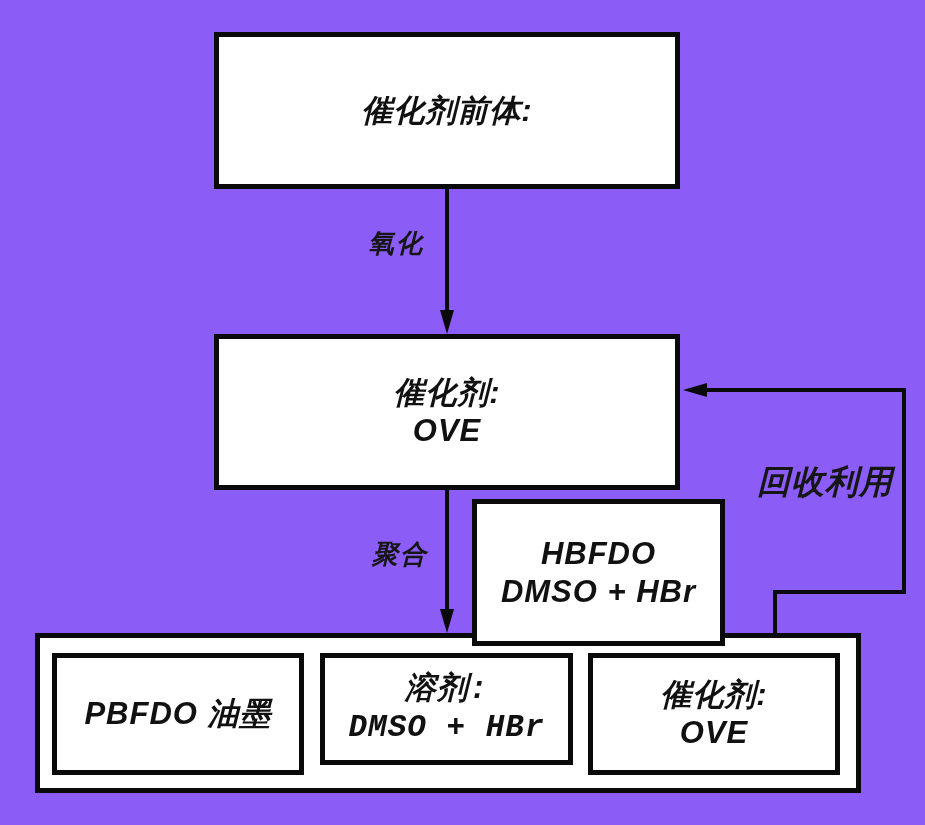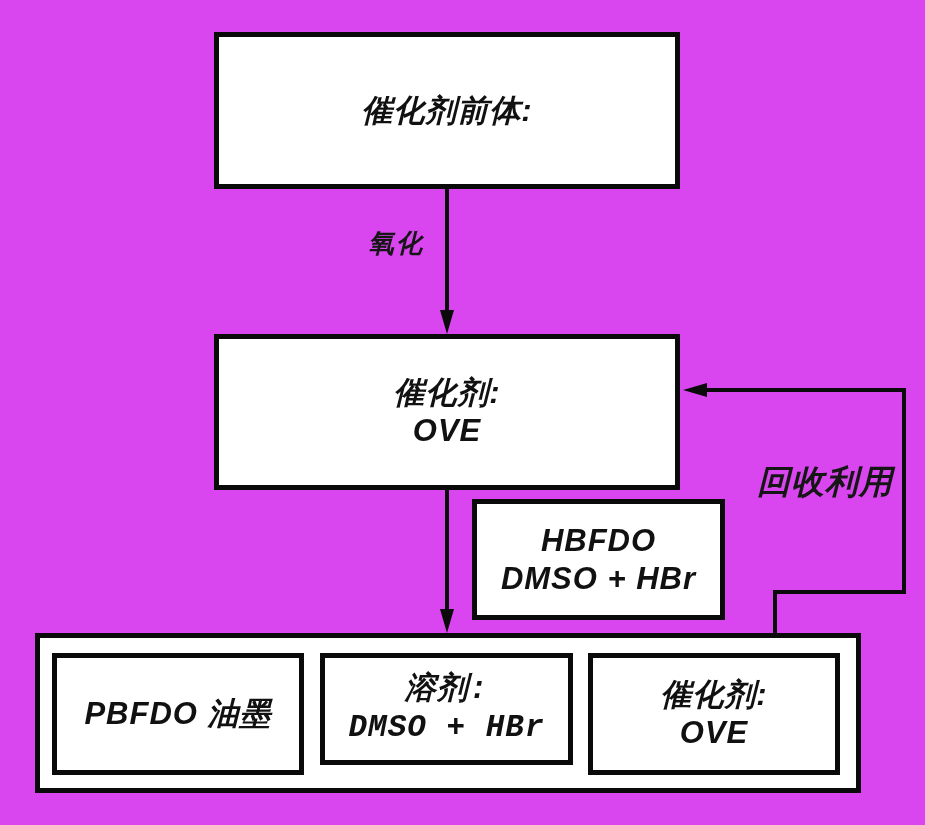--- a/index.html
+++ b/index.html
@@ -8,7 +8,7 @@
     position: relative;
     width: 925px;
     height: 825px;
-    background: #d946ef;
+    background: #8b5cf6;
     font-family: "Liberation Sans", sans-serif;
     color: #111111;
     overflow: hidden;

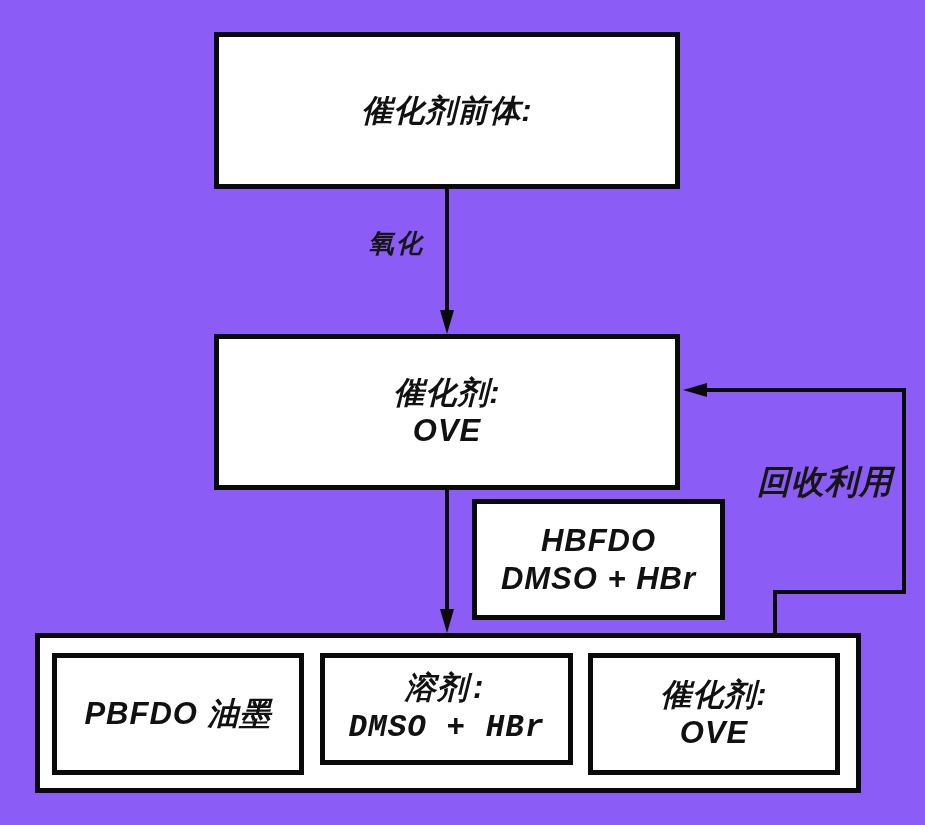--- a/index.html
+++ b/index.html
@@ -93,6 +93,7 @@
     <span>OVE</span>
   </div>
 
+  <div class="arrow-label label-polymerization">聚合</div>
 
   <div class="box box-feed">
     <span>HBFDO</span>

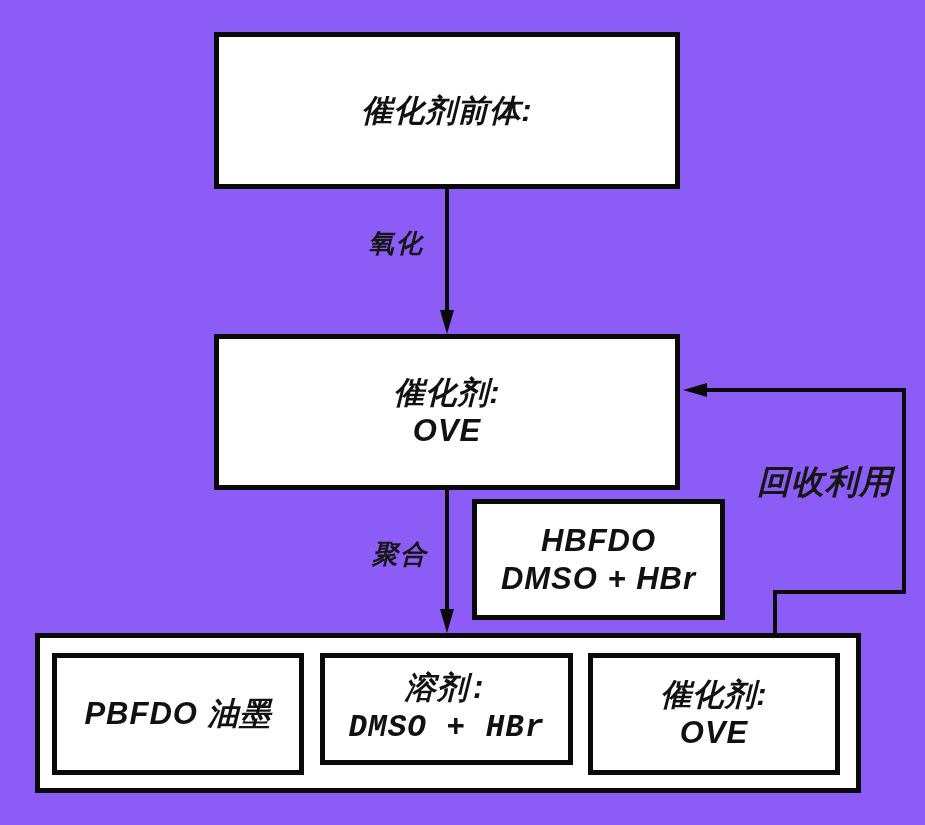--- a/index.html
+++ b/index.html
@@ -32,7 +32,7 @@
   .box span { display: block; white-space: nowrap; }
   .box-precursor { left: 214px; top: 32px;  width: 466px; height: 157px; }
   .box-catalyst  { left: 214px; top: 334px; width: 466px; height: 156px; }
-  .box-feed      { left: 472px; top: 499px; width: 253px; height: 121px; }
+  .box-feed      { left: 472px; top: 499px; width: 253px; height: 147px; }
   .box-outer     { left: 35px;  top: 633px; width: 826px; height: 160px; z-index: 1; }
   .box-ink       { left: 52px;  top: 653px; width: 252px; height: 122px; }
   .box-solvent   { left: 320px; top: 653px; width: 253px; height: 112px; font-family: Liberation Mono, monospace; }

